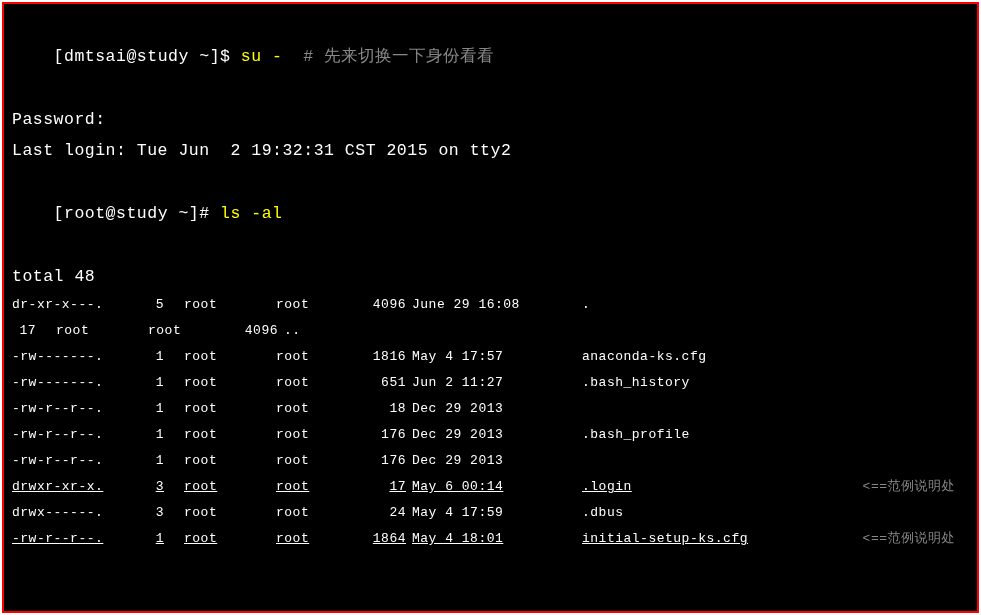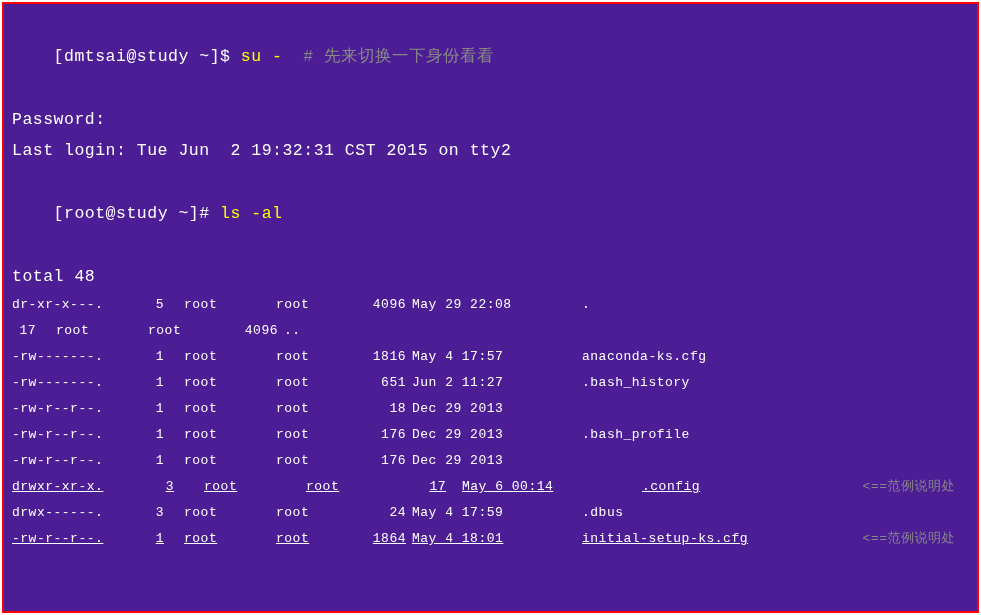--- a/index.html
+++ b/index.html
@@ -16,7 +16,7 @@
       position: relative;
     }
     .terminal {
-      background: #4c1d95;
+      background: #000000;
       border: 2px solid #ff0000;
       width: 977px;
       height: 611px;

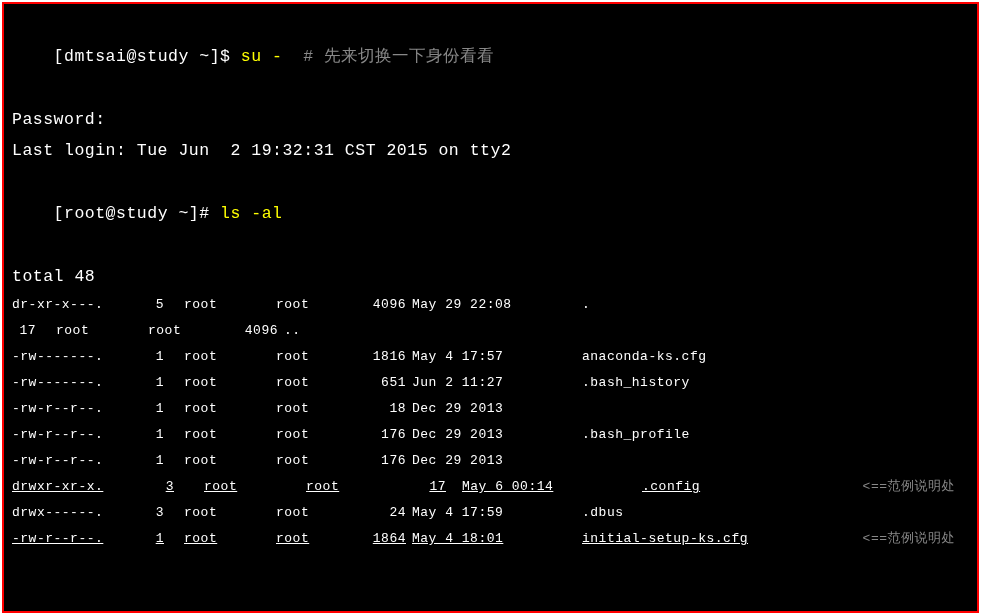--- a/index.html
+++ b/index.html
@@ -88,7 +88,7 @@
         <span class="col-owner">root</span>
         <span class="col-group">root</span>
         <span class="col-size">4096</span>
-        <span class="col-date"> May 29 22:08 </span>
+        <span class="col-date"> June 29 16:08 </span>
         <span class="col-name">.</span>
       </div>
       <div class="ls-row">

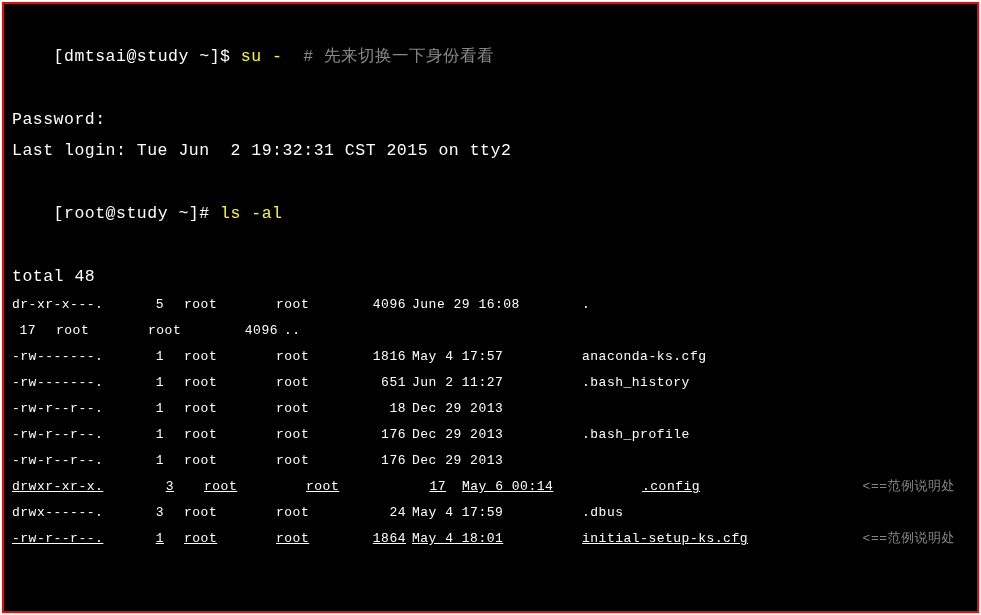--- a/index.html
+++ b/index.html
@@ -141,7 +141,7 @@
         <span class="col-size">176</span>
         <span class="col-date"> Dec 29  2013 </span>
       </div>
-      <div class="ls-row underline" style="position: relative; gap: 10px;">
+      <div class="ls-row underline" style="position: relative;">
         <span class="col-perm">drwxr-xr-x.</span>
         <span class="col-links">3</span>
         <span class="col-owner">root</span>

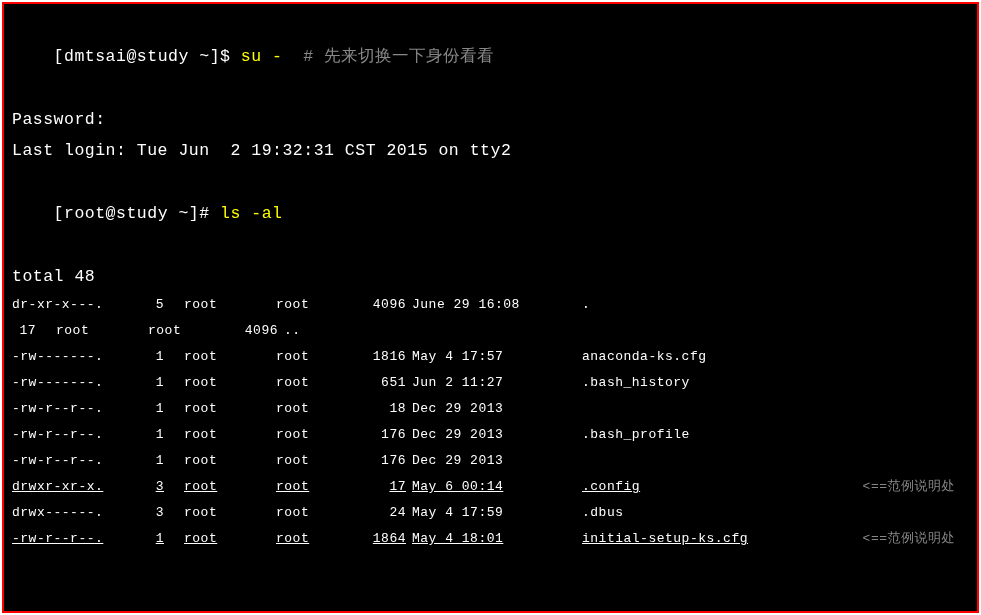--- a/index.html
+++ b/index.html
@@ -148,7 +148,7 @@
         <span class="col-group">root</span>
         <span class="col-size">17</span>
         <span class="col-date"> May  6 00:14 </span>
-        <span class="col-name">.config</span>
+        <span class="col-name">.login</span>
         <span class="annotation" style="position: absolute; right: 14px; text-decoration: none;">&lt;==范例说明处</span>
       </div>
       <div class="ls-row">

